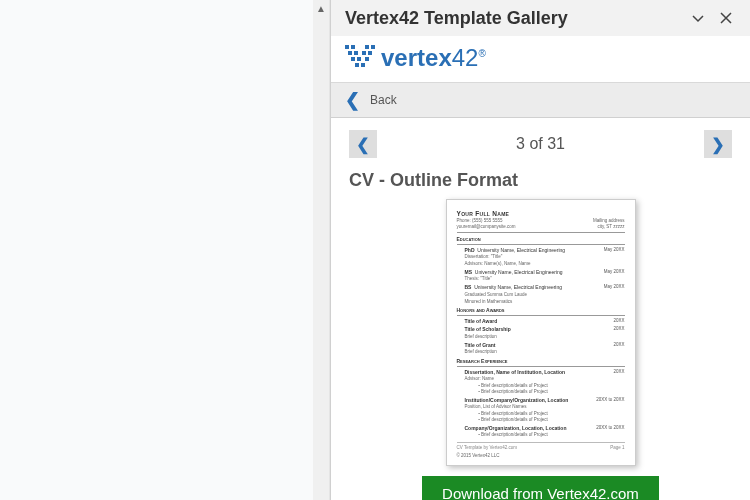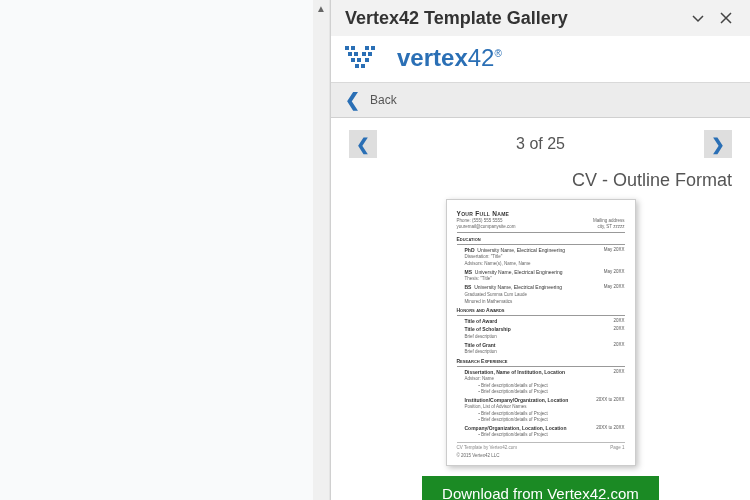--- a/index.html
+++ b/index.html
@@ -59,7 +59,7 @@
     border-bottom: 1px solid #d9d9d9;
   }
   .logo {
-    display: flex; align-items: flex-end; gap: 22px;
+    display: flex; align-items: center; gap: 6px;
     color: #2a6fb5;
   }
   .logo-text {

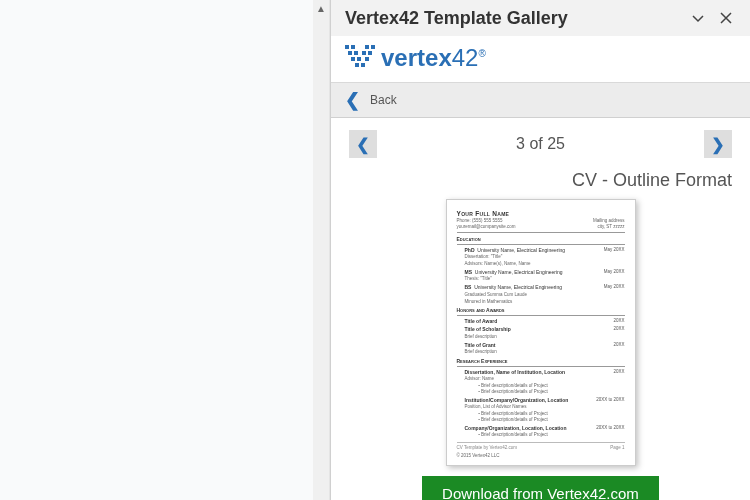--- a/index.html
+++ b/index.html
@@ -232,7 +232,7 @@
       <div class="pager-btn">
         <span>❮</span>
       </div>
-      <div class="pager-label">3 of 25</div>
+      <div class="pager-label">3 of 31</div>
       <div class="pager-btn">
         <span>❯</span>
       </div>

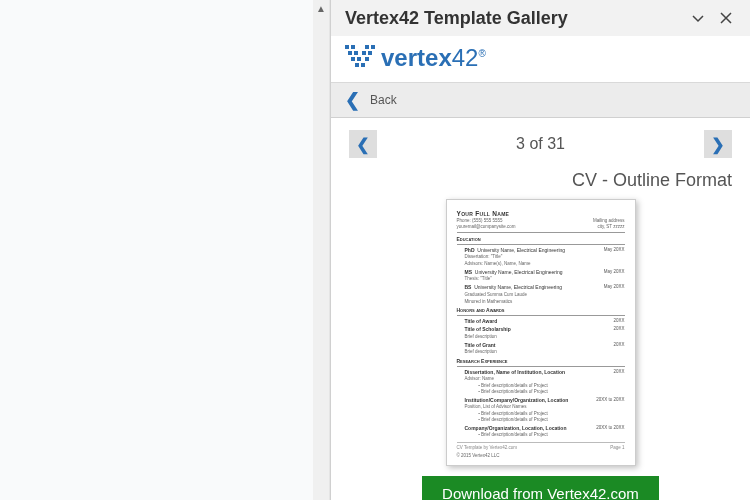--- a/index.html
+++ b/index.html
@@ -102,9 +102,9 @@
     font-size: 16px; color: #555;
   }
   .template-title {
-    text-align: right;
+    text-align: left;
     font-size: 18px;
-    font-weight: 400;
+    font-weight: 700;
     color: #555;
     margin-bottom: 8px;
   }

